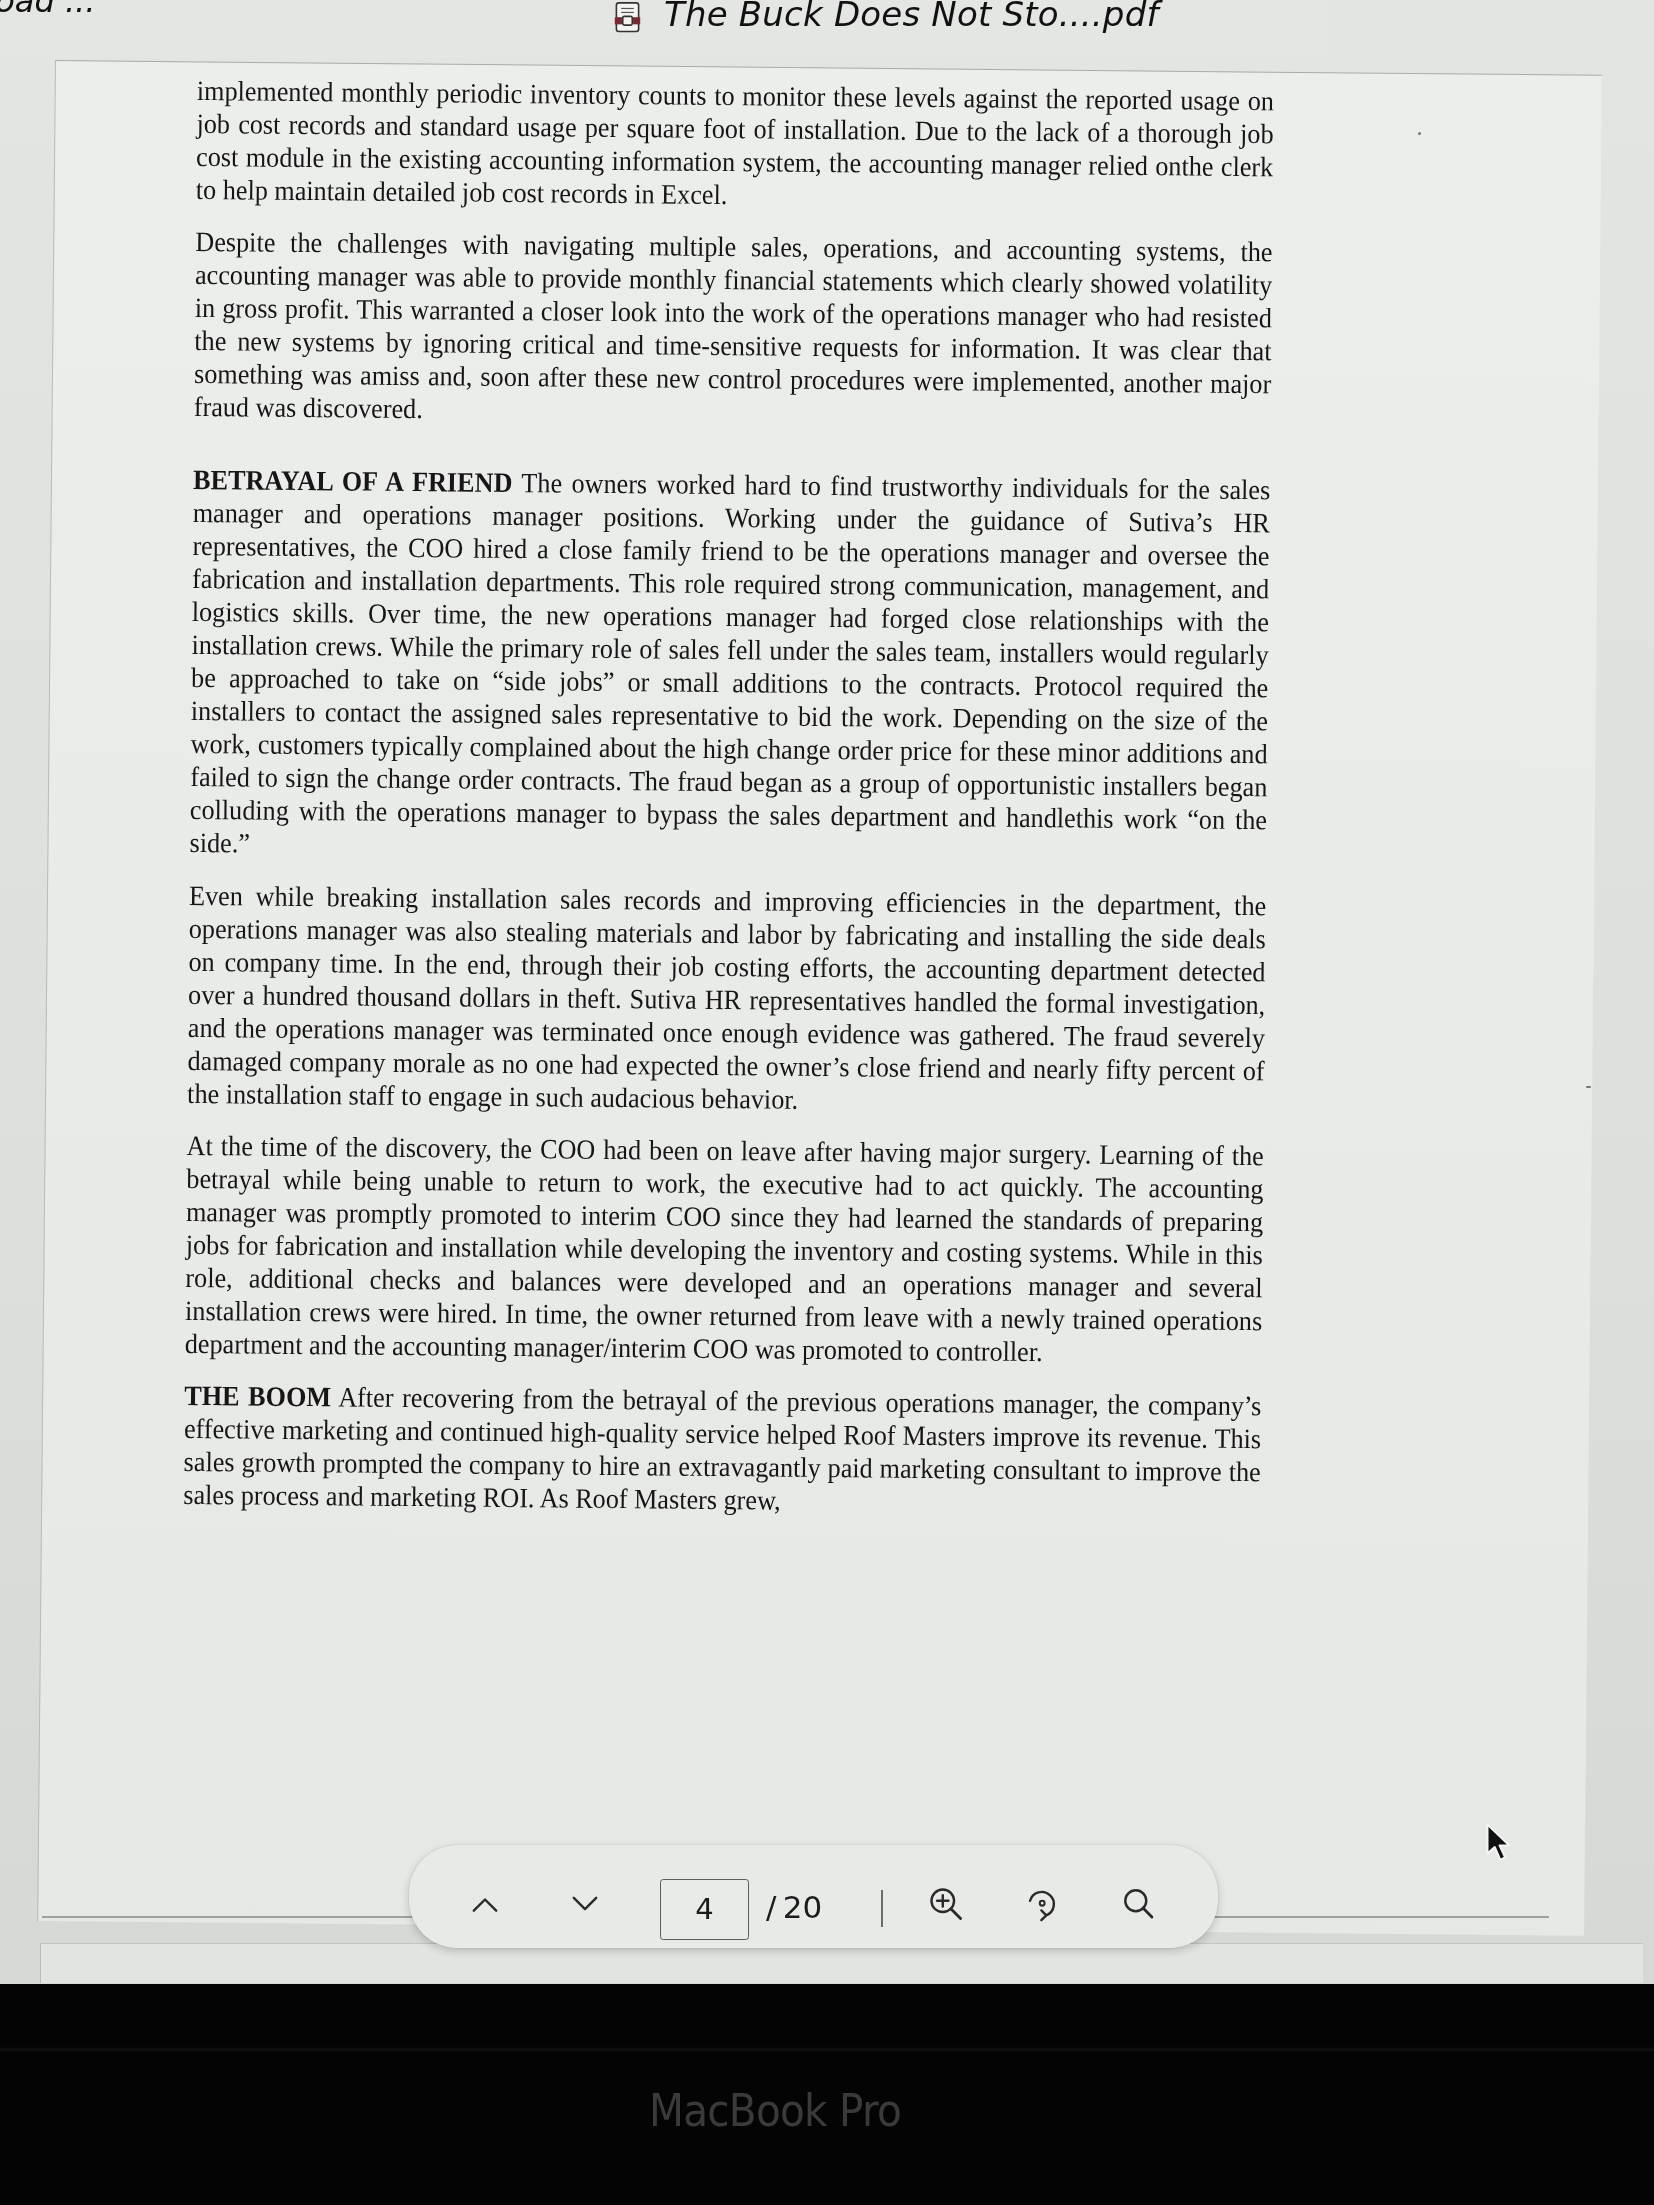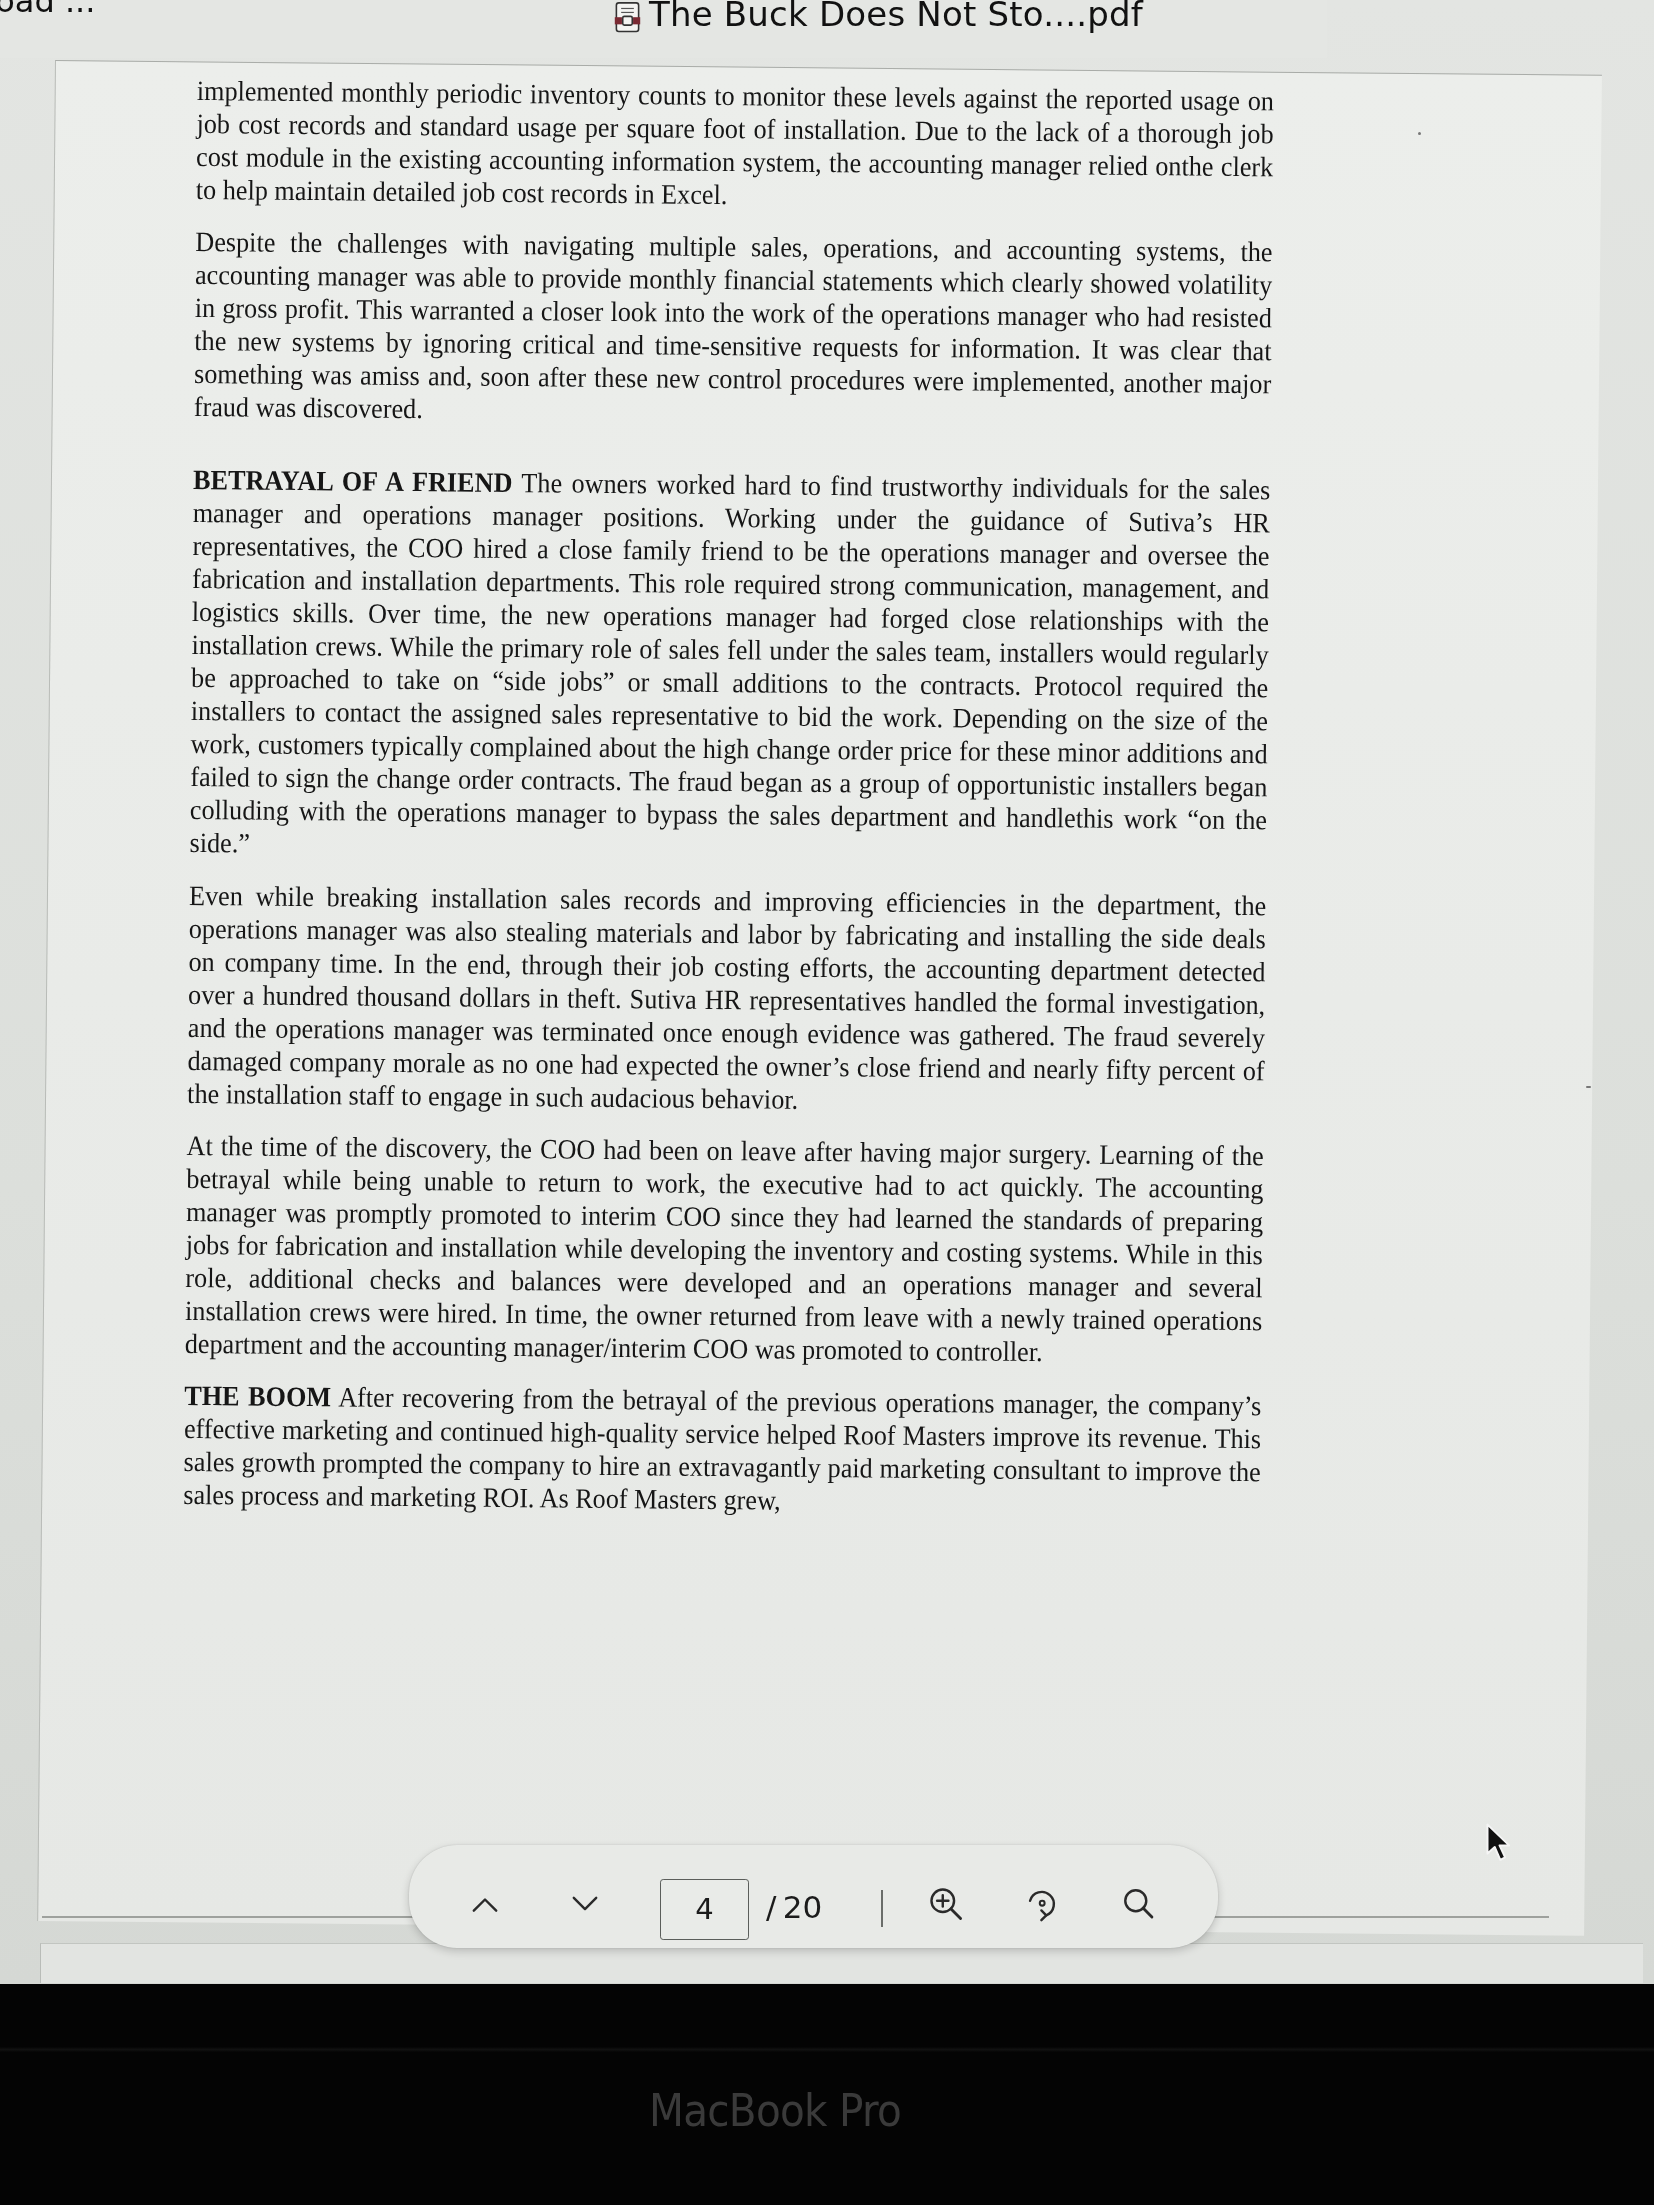--- a/index.html
+++ b/index.html
@@ -14,6 +14,7 @@
     .titlebar {
       position: absolute; left: 0; top: 0; width: 1327px; height: 58px;
       background: #e4e6e3;
+      font-style: italic;
     }
     .titlebar-left-fragment {
       position: absolute; left: -4.8px; top: -17.7px;

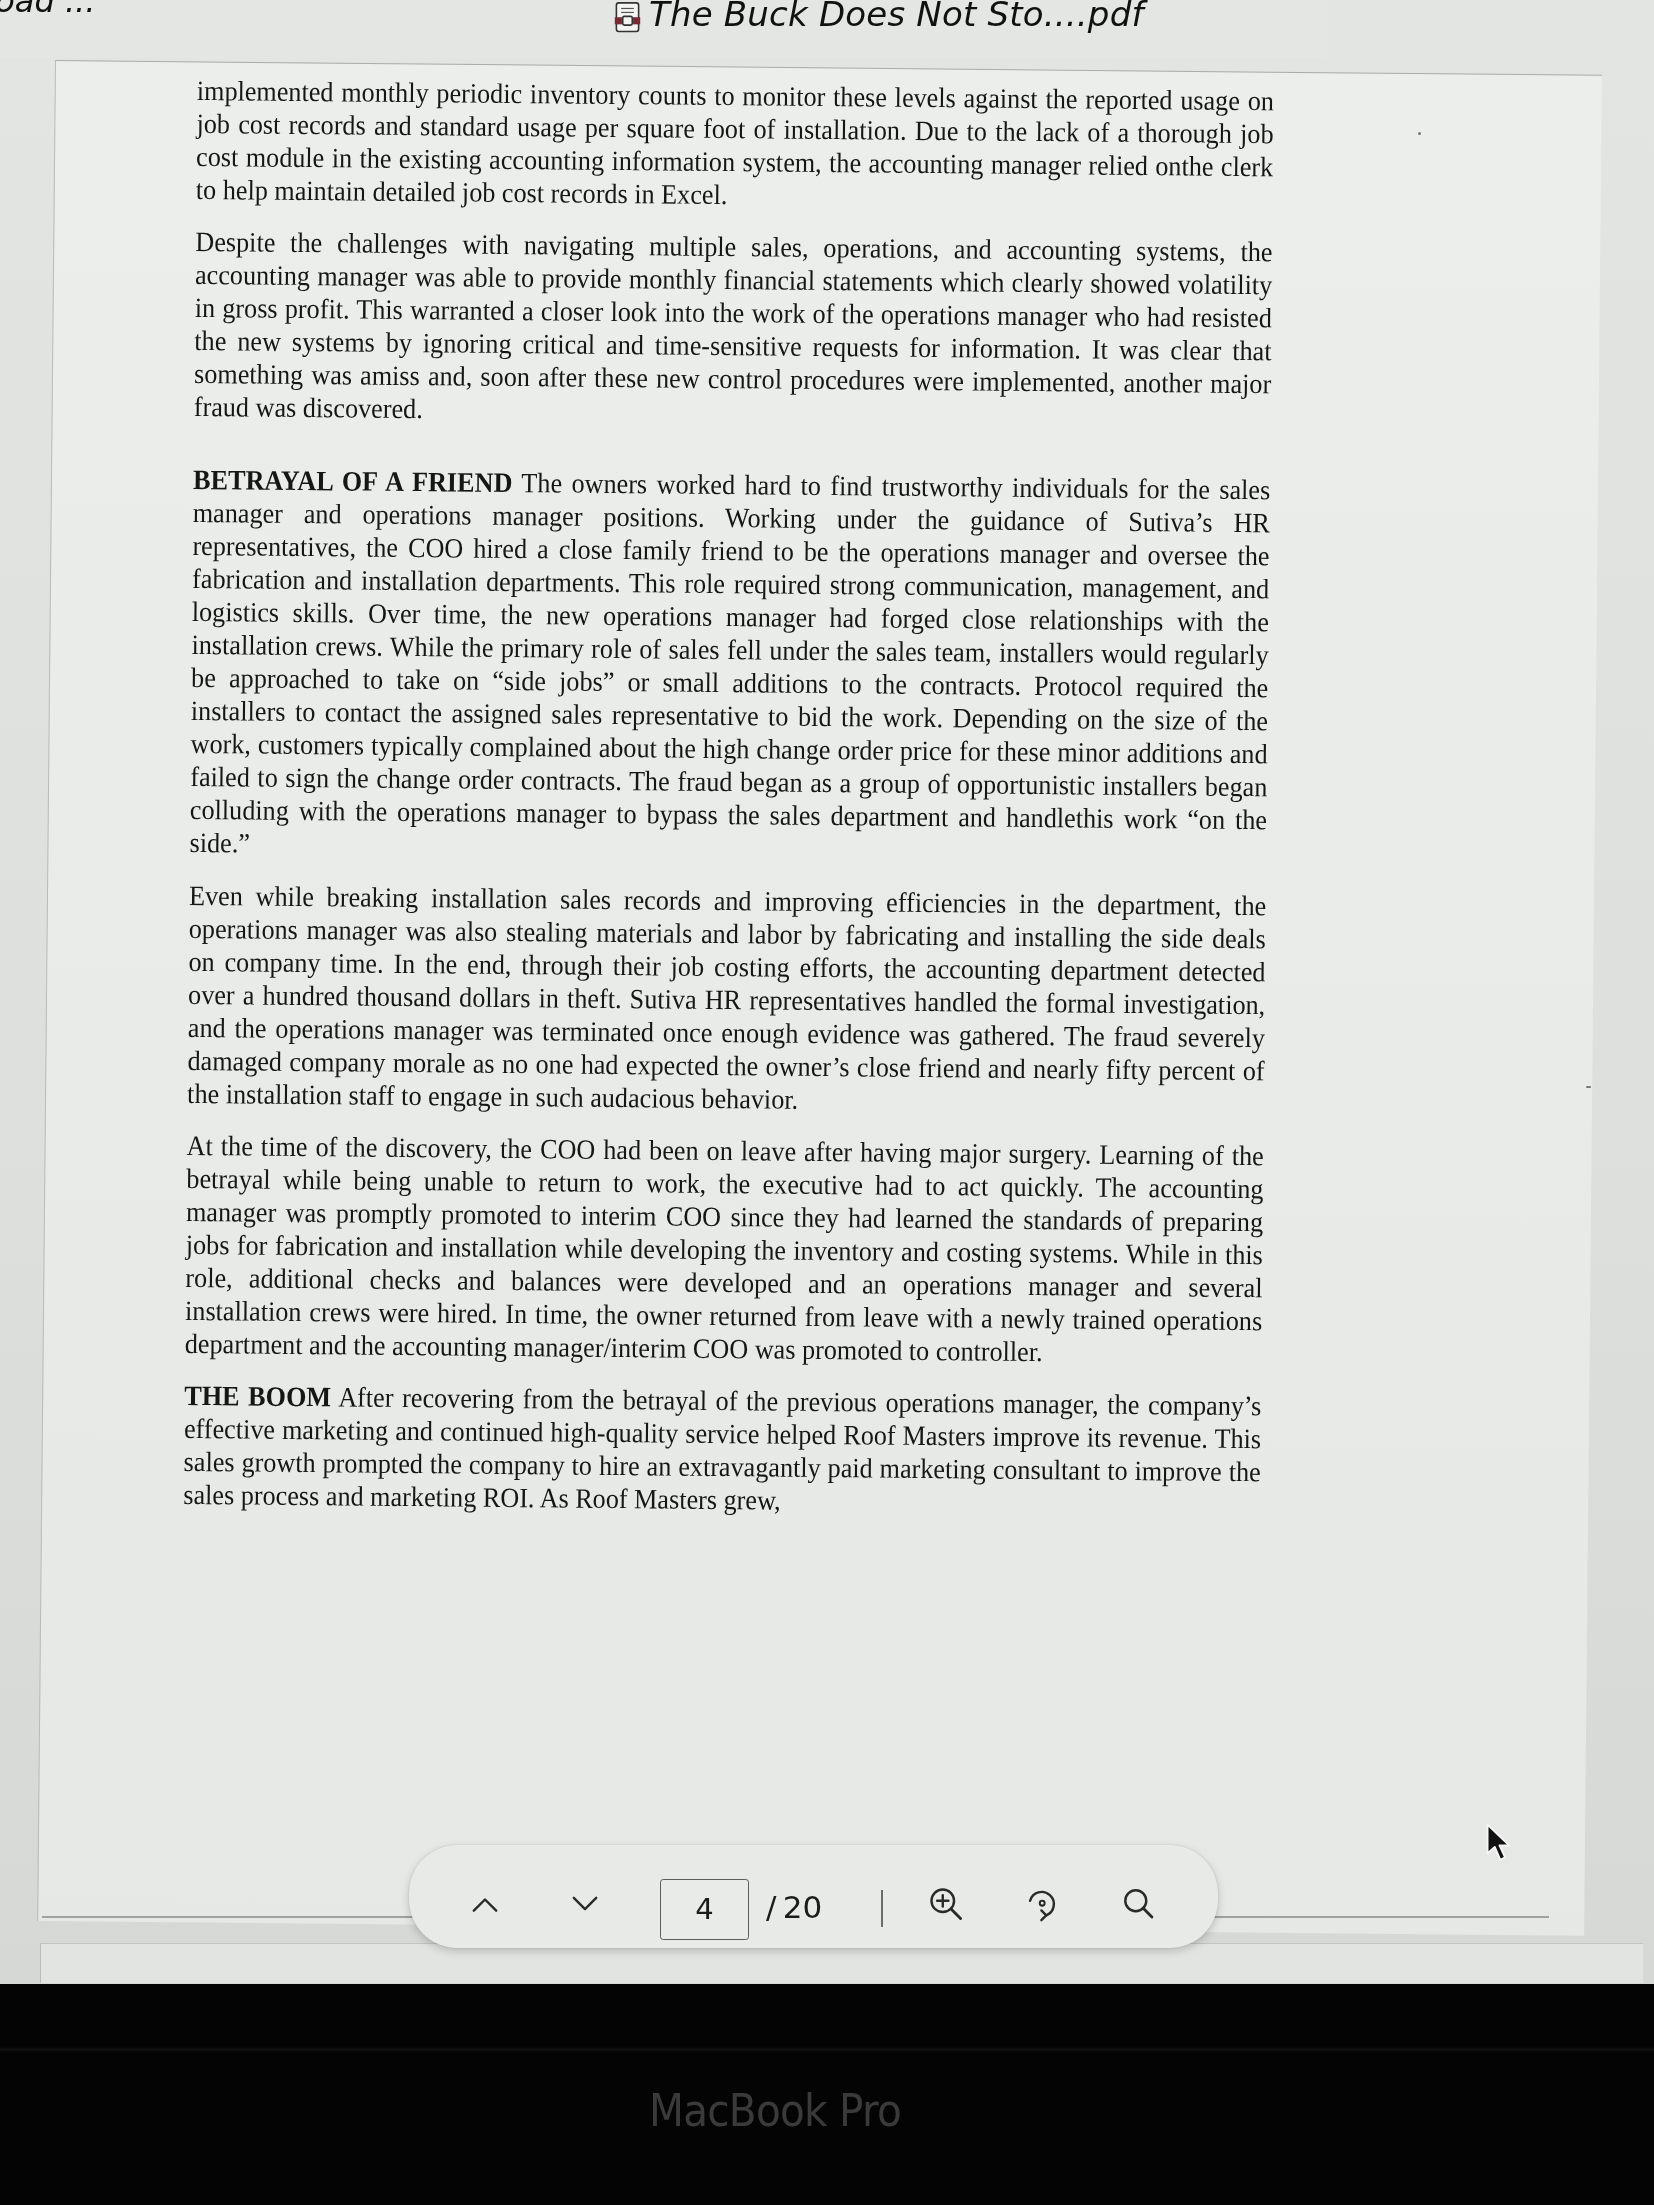--- a/index.html
+++ b/index.html
@@ -22,7 +22,7 @@
     }
     .title-group {
       position: absolute; left: 614px; top: 0px; height: 40px;
-      display: flex; align-items: center; gap: 8px;
+      display: flex; align-items: center; gap: 23px;
     }
     .pdf-icon { width: 27px; height: 31px; position: relative; margin-top: -4.8px; }
     .window-title {

